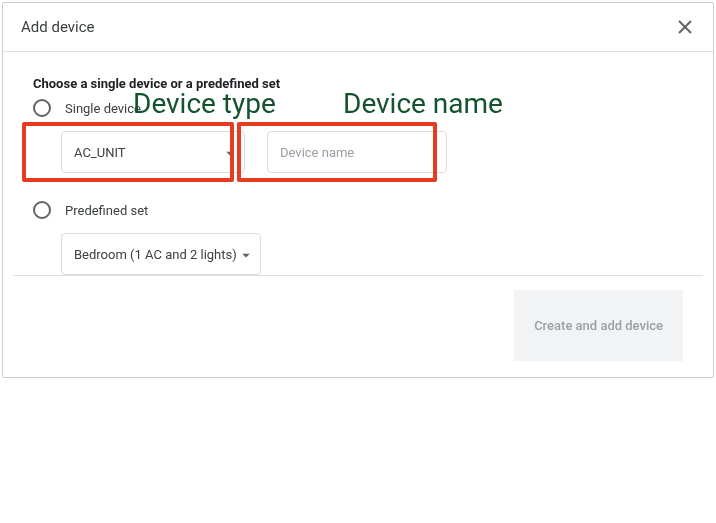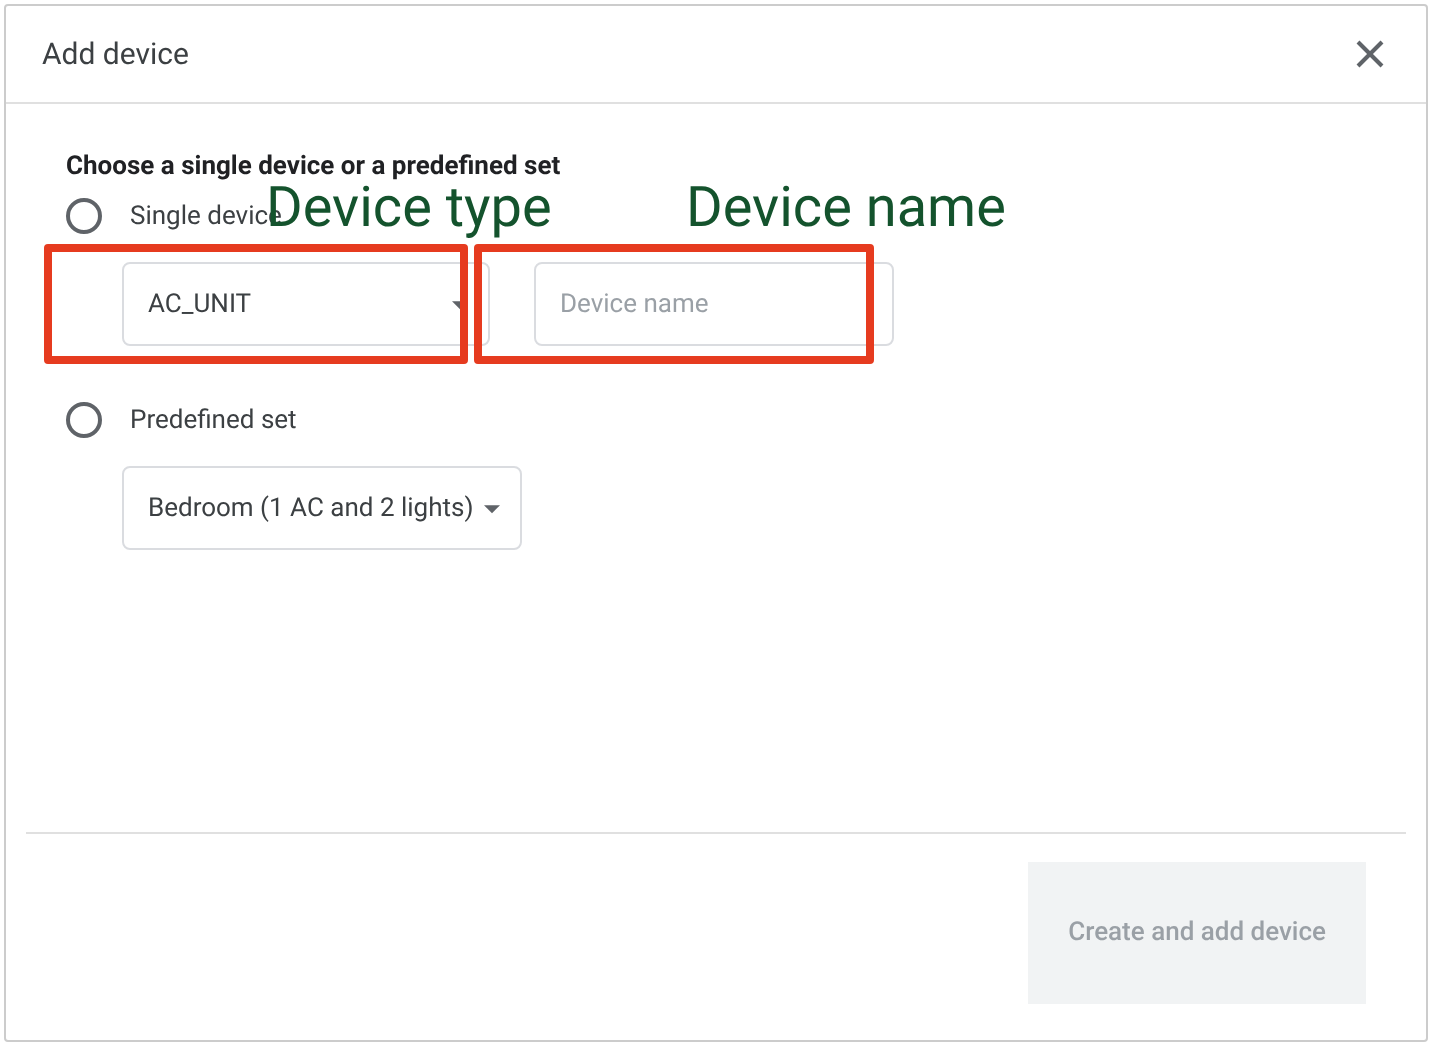--- a/index.html
+++ b/index.html
@@ -15,7 +15,7 @@
     }
     .dialog {
       width: 712px;
-      height: 519px;
+      height: 376px;
       margin: 2px;
       border: 1px solid #ccc;
       border-radius: 2px;

